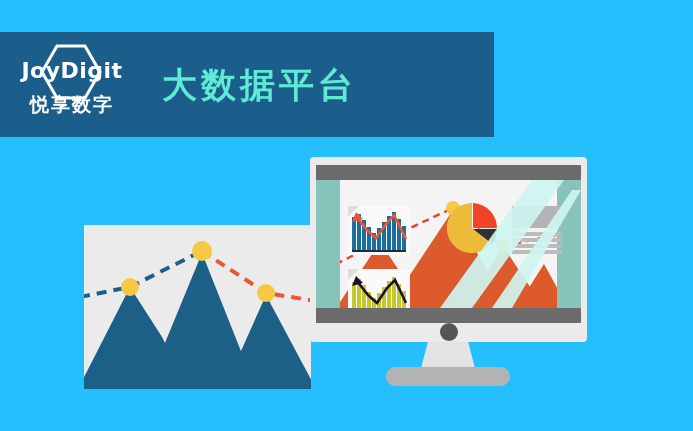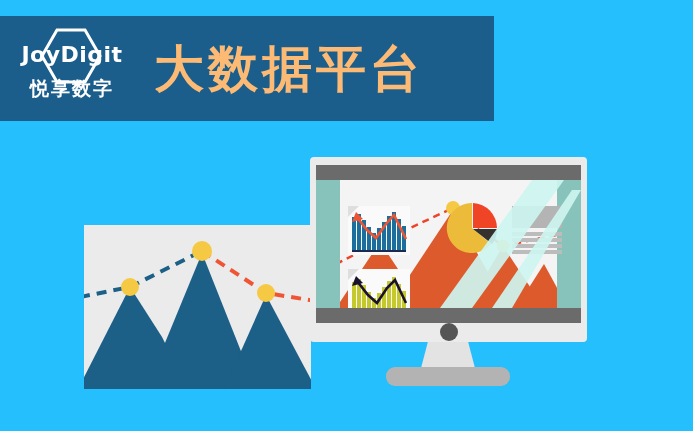--- a/index.html
+++ b/index.html
@@ -13,8 +13,8 @@
 
   
   .banner{
-    position:absolute;left:0;top:16px;width:494px;height:105px;
-    background:#1b5e8c;display:flex;align-items:center;
+    position:absolute;left:0;top:32px;width:494px;height:105px;
+    background:#1b5e8c;display:flex;align-items:center;gap:8px;
   }
   .logo{
     position:relative;width:116px;height:86px;margin-left:14px;

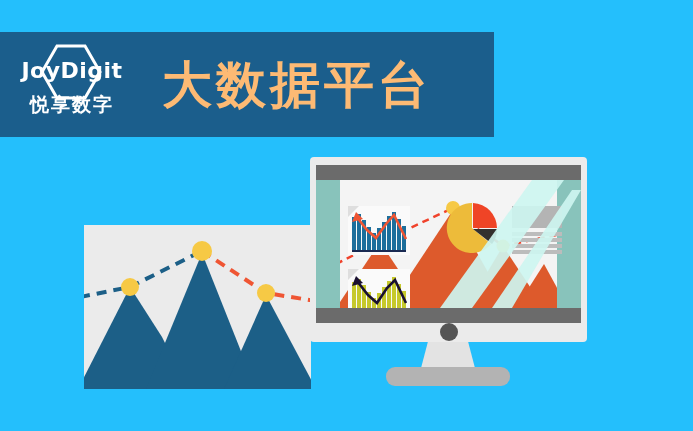--- a/index.html
+++ b/index.html
@@ -34,7 +34,7 @@
     margin-top:13px;white-space:nowrap;line-height:1;
   }
   .banner-title{
-    color:#fdba74;font-size:50px;font-weight:bold;letter-spacing:4px;
+    color:#5eead4;font-size:35px;font-weight:bold;letter-spacing:4px;
     margin-left:24px;line-height:1;white-space:nowrap;
   }
 

